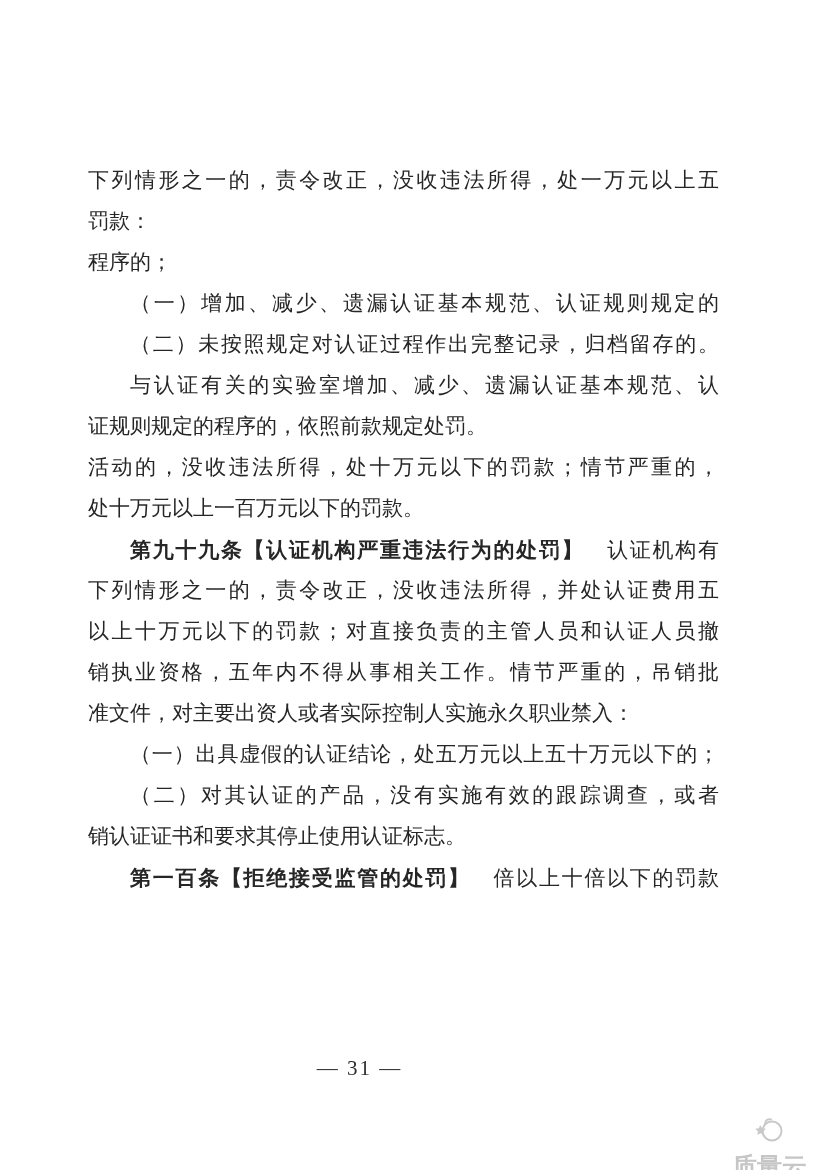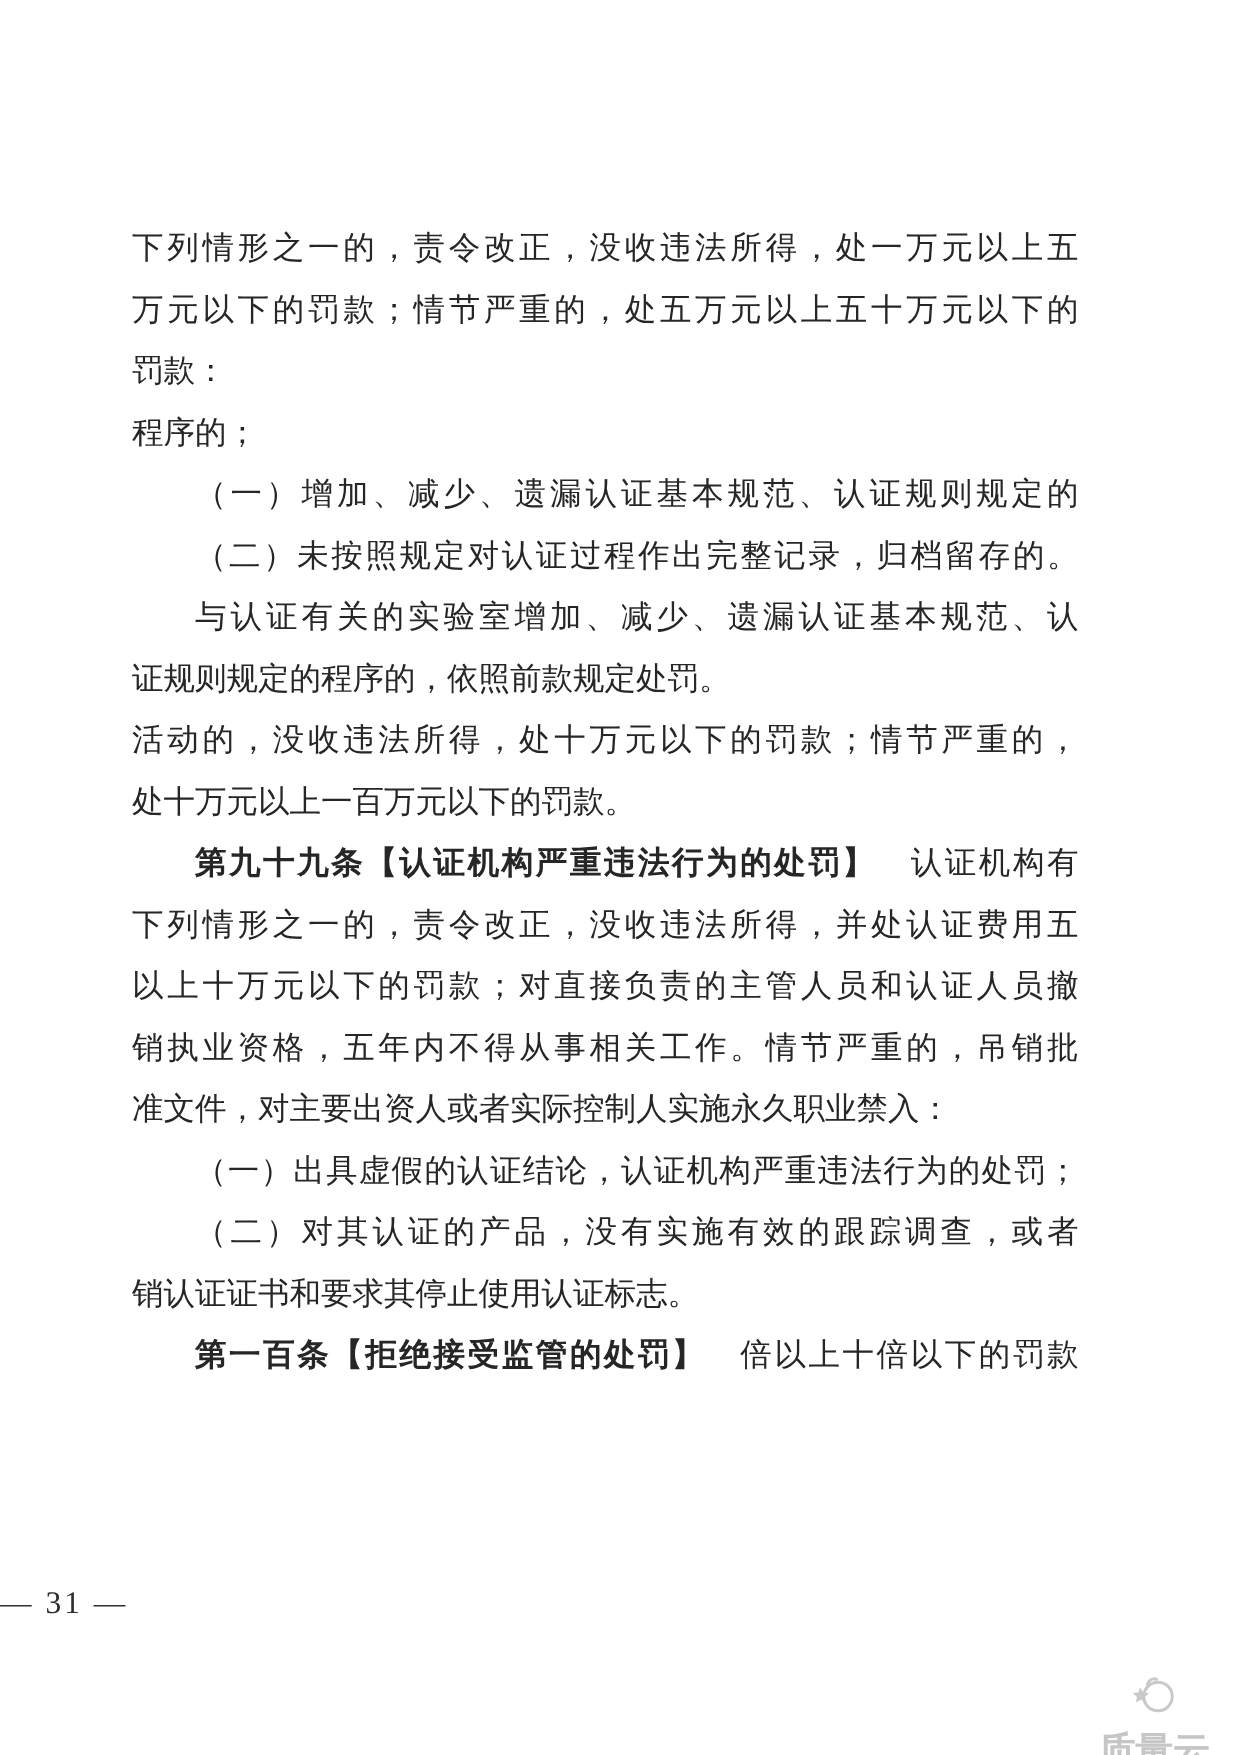--- a/index.html
+++ b/index.html
@@ -18,7 +18,7 @@
   #text-block {
     position: absolute;
     left: 88px;
-    top: 145px;
+    top: 160px;
     width: 631px;
     font-size: 21px;
     line-height: 41px;

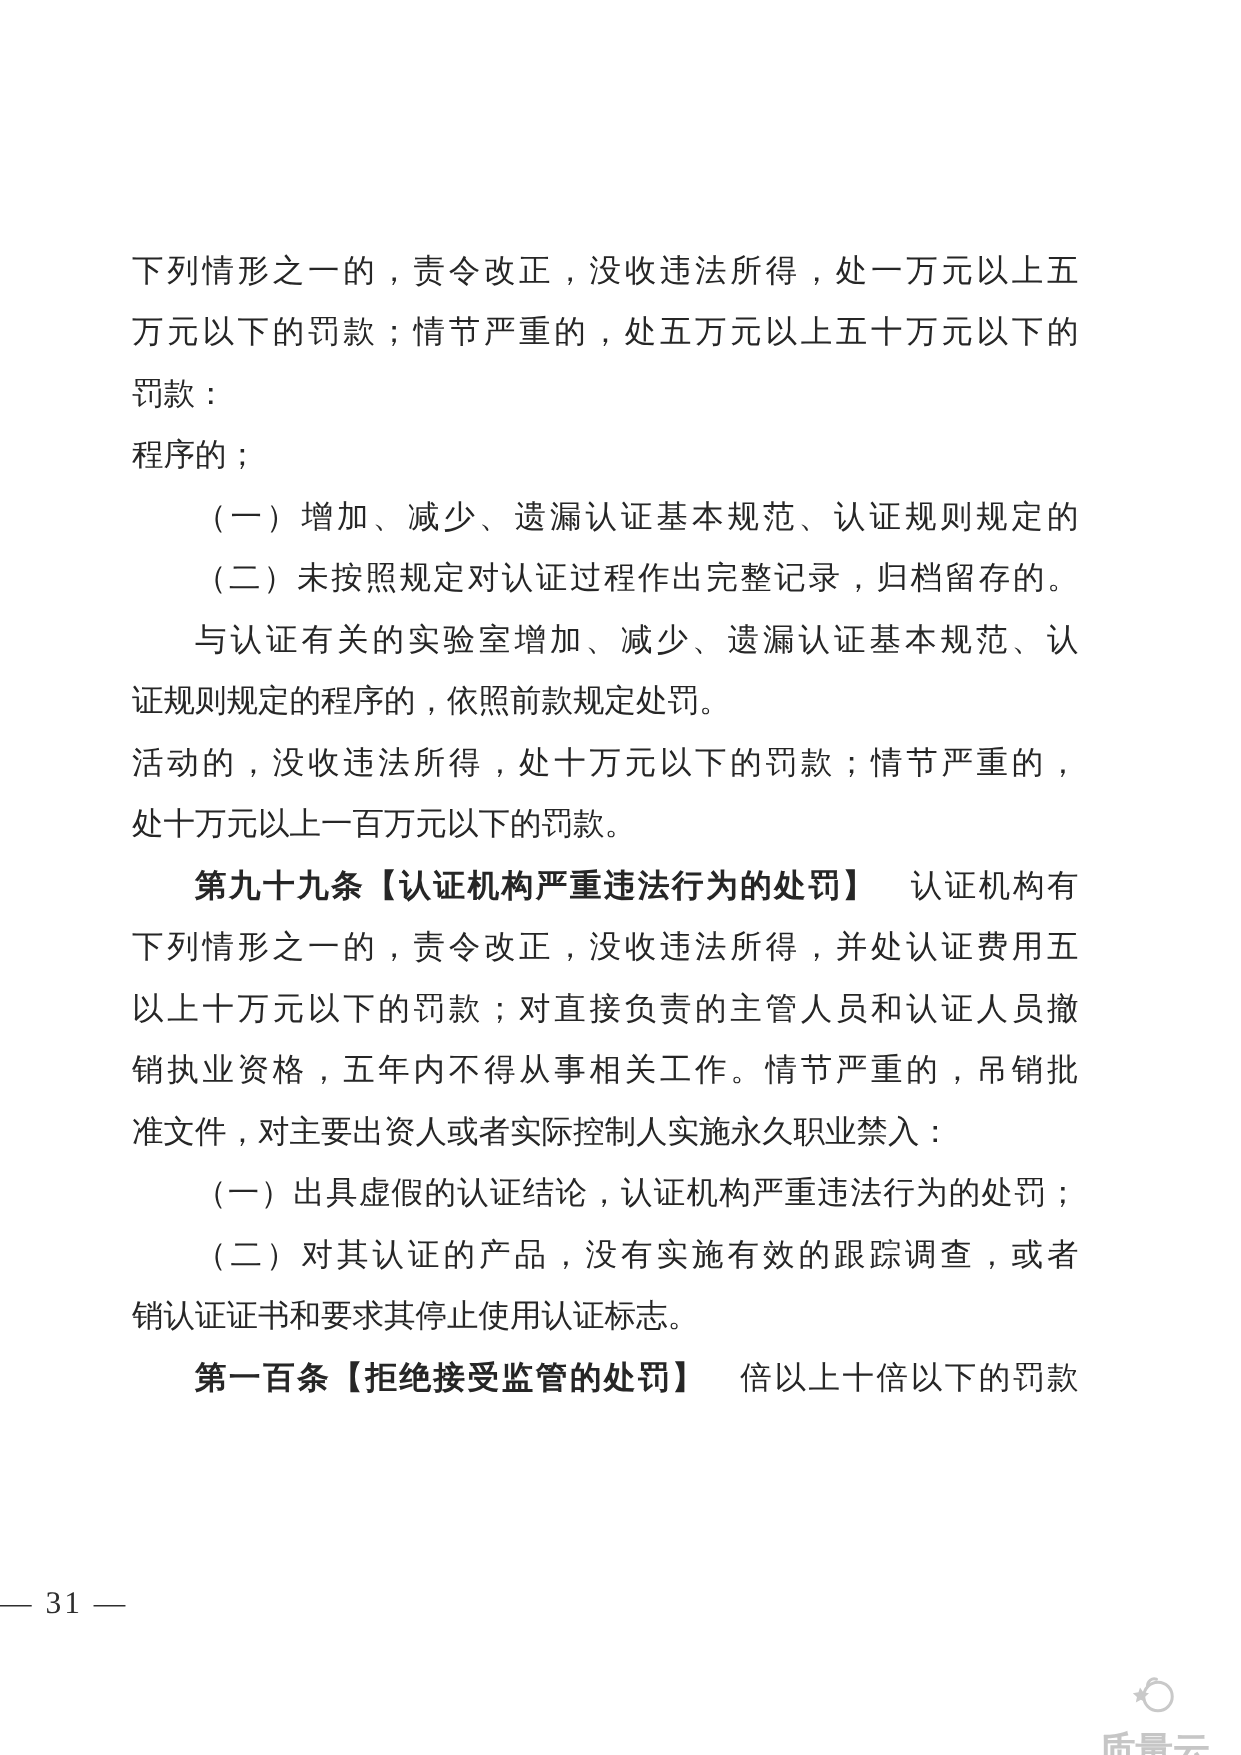--- a/index.html
+++ b/index.html
@@ -71,7 +71,6 @@
 
 <div id="text-block">
     <div class="line j"><span>下列情形之一的，责令改正，没收违法所得，处一万元以上五</span></div>
-    <div class="line j"><span>万元以下的罚款；情节严重的，处五万元以上五十万元以下的</span></div>
     <div class="line"><span>罚款：</span></div>
     <div class="line"><span>程序的；</span></div>
     <div class="line j indent"><span>（一）增加、减少、遗漏认证基本规范、认证规则规定的</span></div>

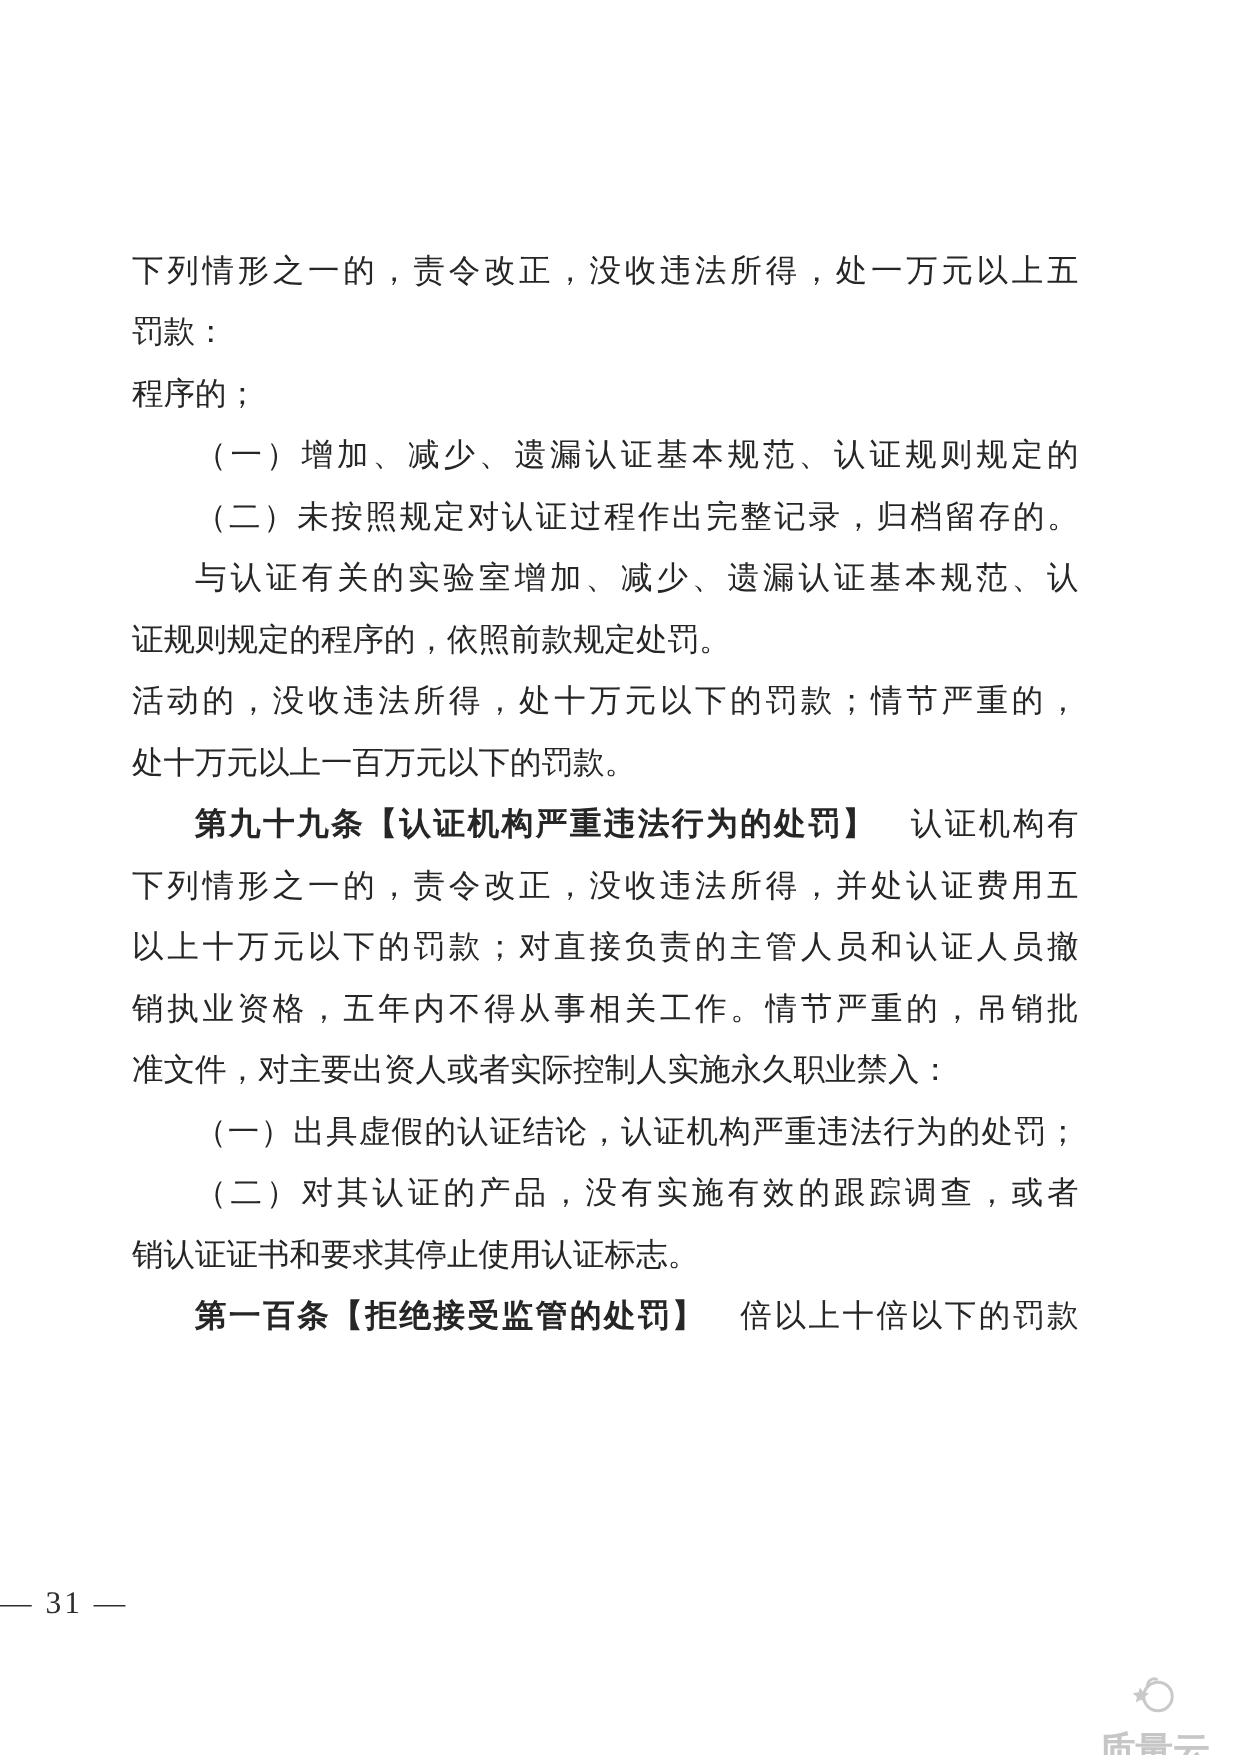--- a/index.html
+++ b/index.html
@@ -84,7 +84,7 @@
     <div class="line j"><span>以上十万元以下的罚款；对直接负责的主管人员和认证人员撤</span></div>
     <div class="line j"><span>销执业资格，五年内不得从事相关工作。情节严重的，吊销批</span></div>
     <div class="line"><span>准文件，对主要出资人或者实际控制人实施永久职业禁入：</span></div>
-    <div class="line j indent"><span>（一）出具虚假的认证结论，认证机构严重违法行为的处罚；</span></div>
+    <div class="line j indent"><span>（一）出具虚假的认证结论，处五万元以上五十万元以下的；</span></div>
     <div class="line j indent"><span>（二）对其认证的产品，没有实施有效的跟踪调查，或者</span></div>
     <div class="line"><span>销认证证书和要求其停止使用认证标志。</span></div>
     <div class="line j indent"><span class="seg-bold">第一百条【拒绝接受监管的处罚】</span><span>　倍以上十倍以下的罚款</span></div>

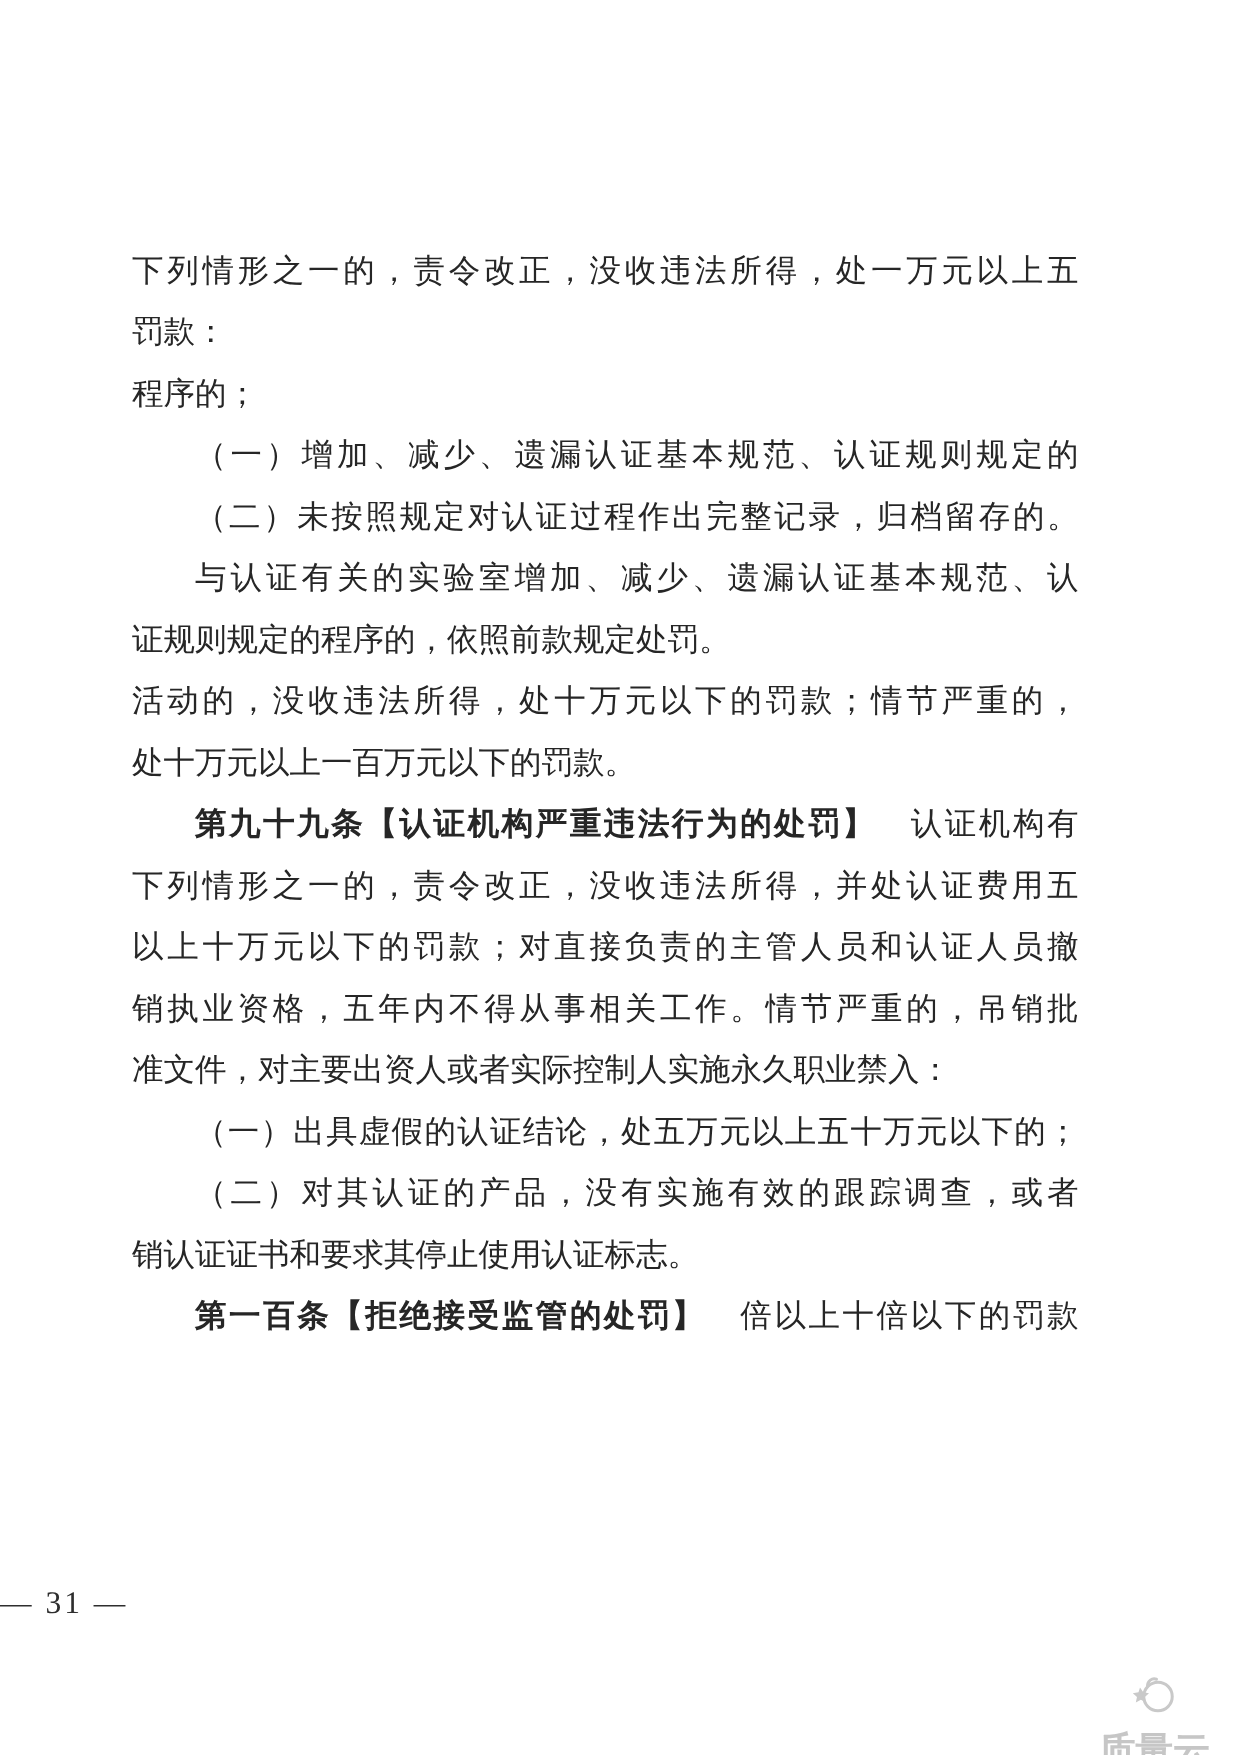--- a/index.html
+++ b/index.html
@@ -45,6 +45,7 @@
     top: 1056px;
     left: 0;
     width: 719px;
+    text-align: center;
     font-size: 21px;
     letter-spacing: 2px;
     color: #2e2e2e;

